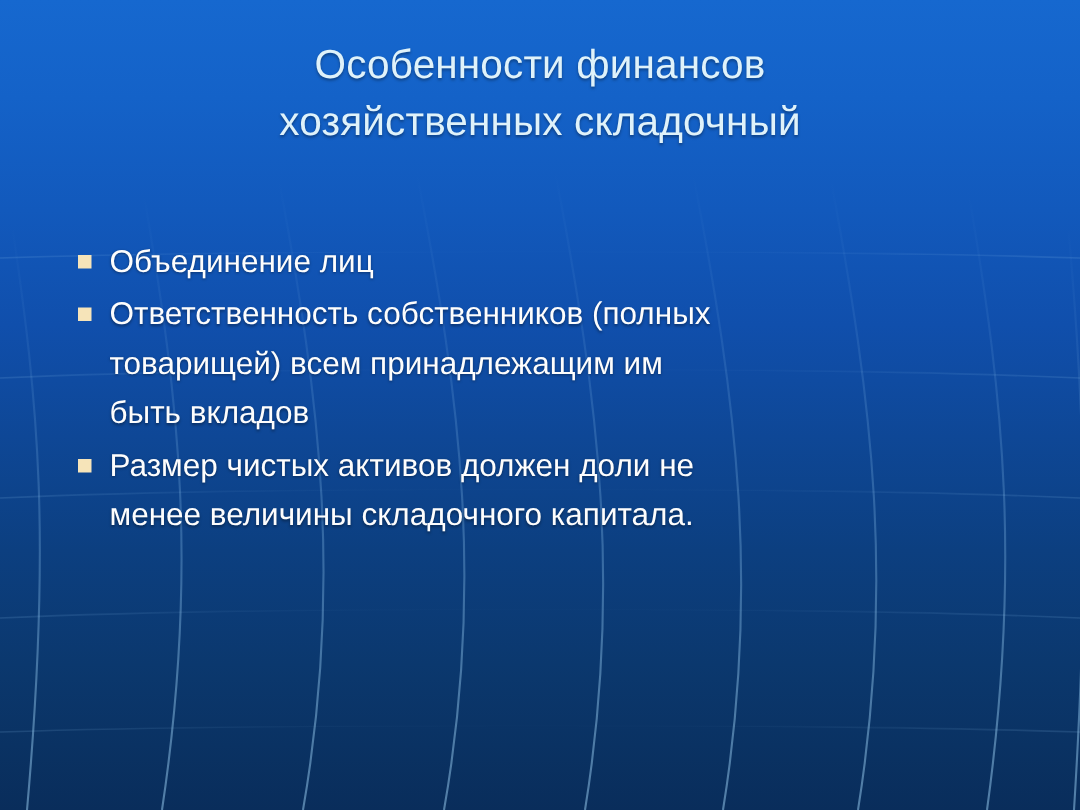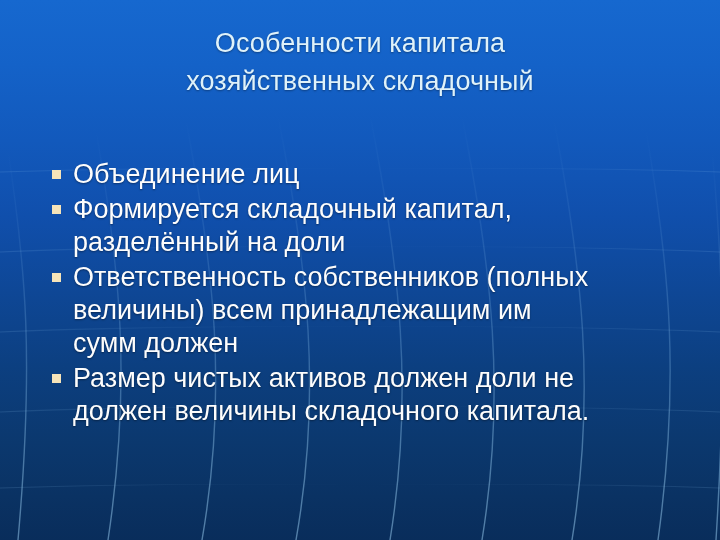--- a/index.html
+++ b/index.html
@@ -116,7 +116,7 @@
   </svg>
 
   <div id="title-block">
-    <span class="tline">Особенности капитала</span>
+    <span class="tline">Особенности финансов</span>
     <span class="tline">хозяйственных складочный</span>
   </div>
 

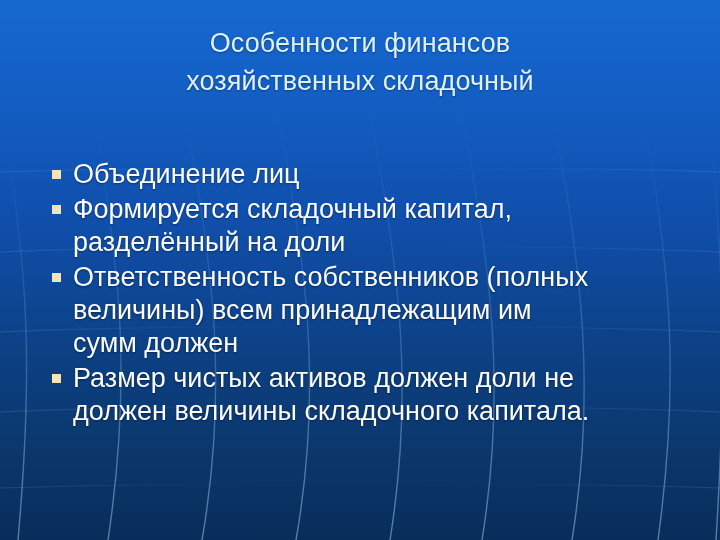--- a/index.html
+++ b/index.html
@@ -67,7 +67,7 @@
   .bullet-text {
     flex: 1 1 auto;
     color: #fdfdfd;
-    font-size: 27px;
+    font-size: 21px;
     line-height: 33px;
     text-shadow: 0 1px 2px rgba(0,0,0,0.4);
   }

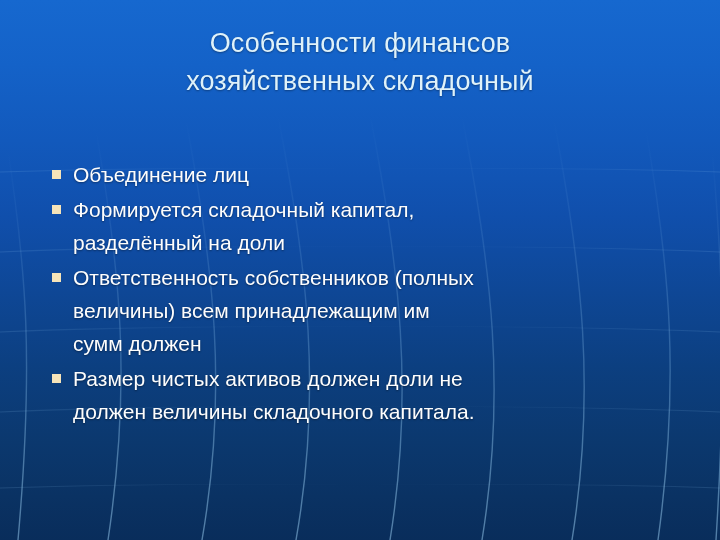--- a/index.html
+++ b/index.html
@@ -129,13 +129,6 @@
       </span>
     </div>
 
-    <div class="bullet-row">
-      <span class="bullet-marker"></span>
-      <span class="bullet-text">
-        <span class="bline">Формируется складочный капитал,</span>
-        <span class="bline">разделённый на доли</span>
-      </span>
-    </div>
 
     <div class="bullet-row">
       <span class="bullet-marker"></span>

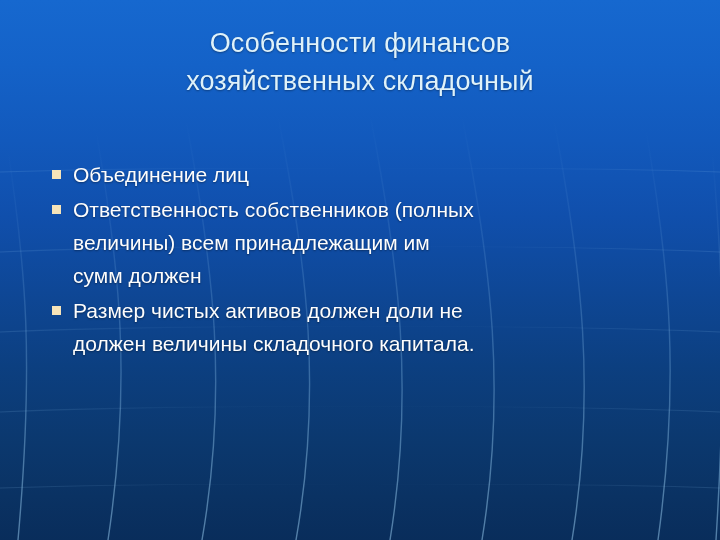--- a/index.html
+++ b/index.html
@@ -134,7 +134,7 @@
       <span class="bullet-marker"></span>
       <span class="bullet-text">
         <span class="bline">Ответственность собственников (полных</span>
-        <span class="bline">величины) всем принадлежащим им</span>
+        <span class="bline">товарищей) всем принадлежащим им</span>
         <span class="bline">сумм должен</span>
       </span>
     </div>

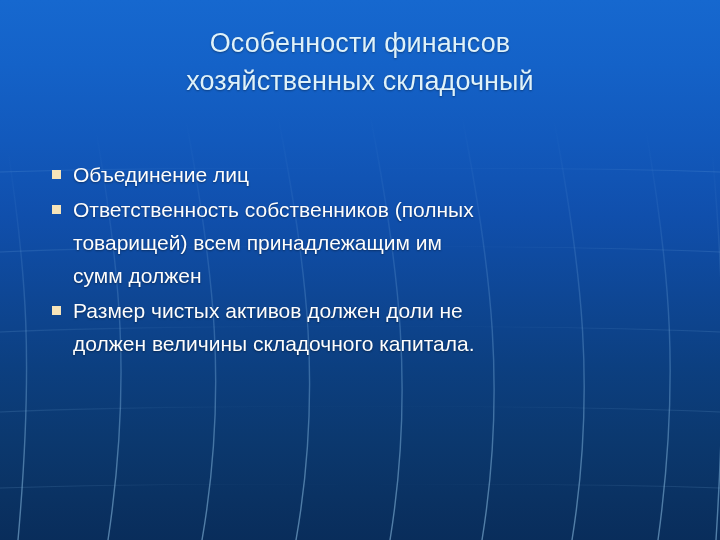--- a/index.html
+++ b/index.html
@@ -135,7 +135,7 @@
       <span class="bullet-text">
         <span class="bline">Ответственность собственников (полных</span>
         <span class="bline">товарищей) всем принадлежащим им</span>
-        <span class="bline">сумм должен</span>
+        <span class="bline">быть вкладов</span>
       </span>
     </div>
 

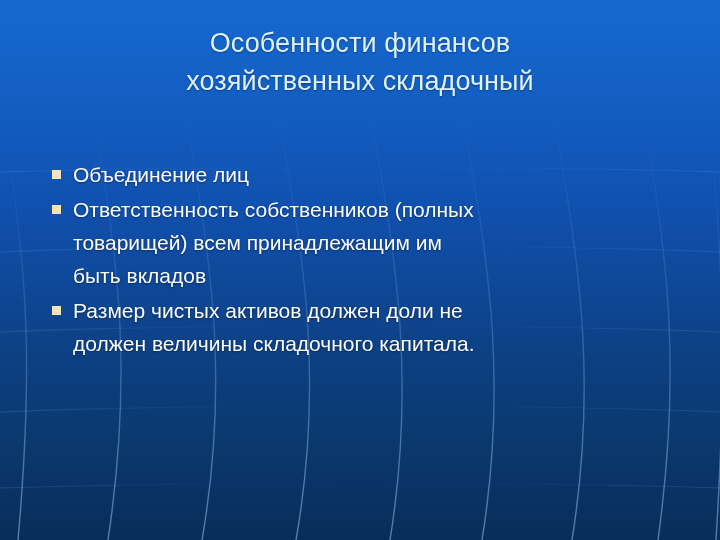--- a/index.html
+++ b/index.html
@@ -143,7 +143,7 @@
       <span class="bullet-marker"></span>
       <span class="bullet-text">
         <span class="bline">Размер чистых активов должен доли не</span>
-        <span class="bline">должен величины складочного капитала.</span>
+        <span class="bline">менее величины складочного капитала.</span>
       </span>
     </div>
 

